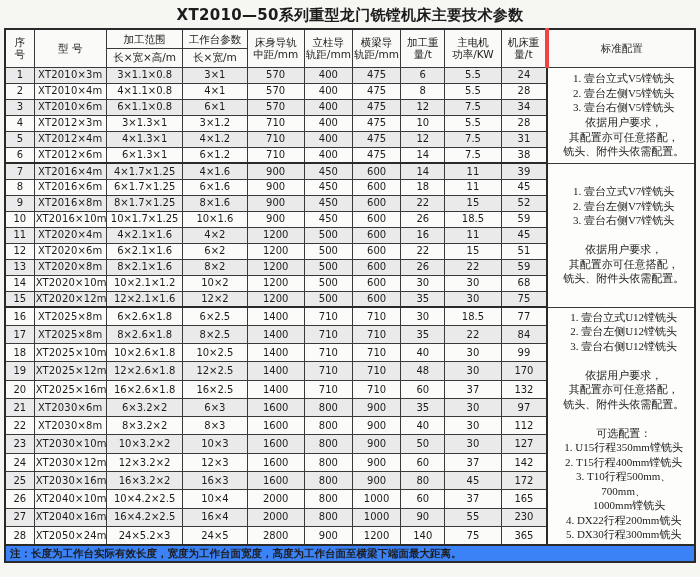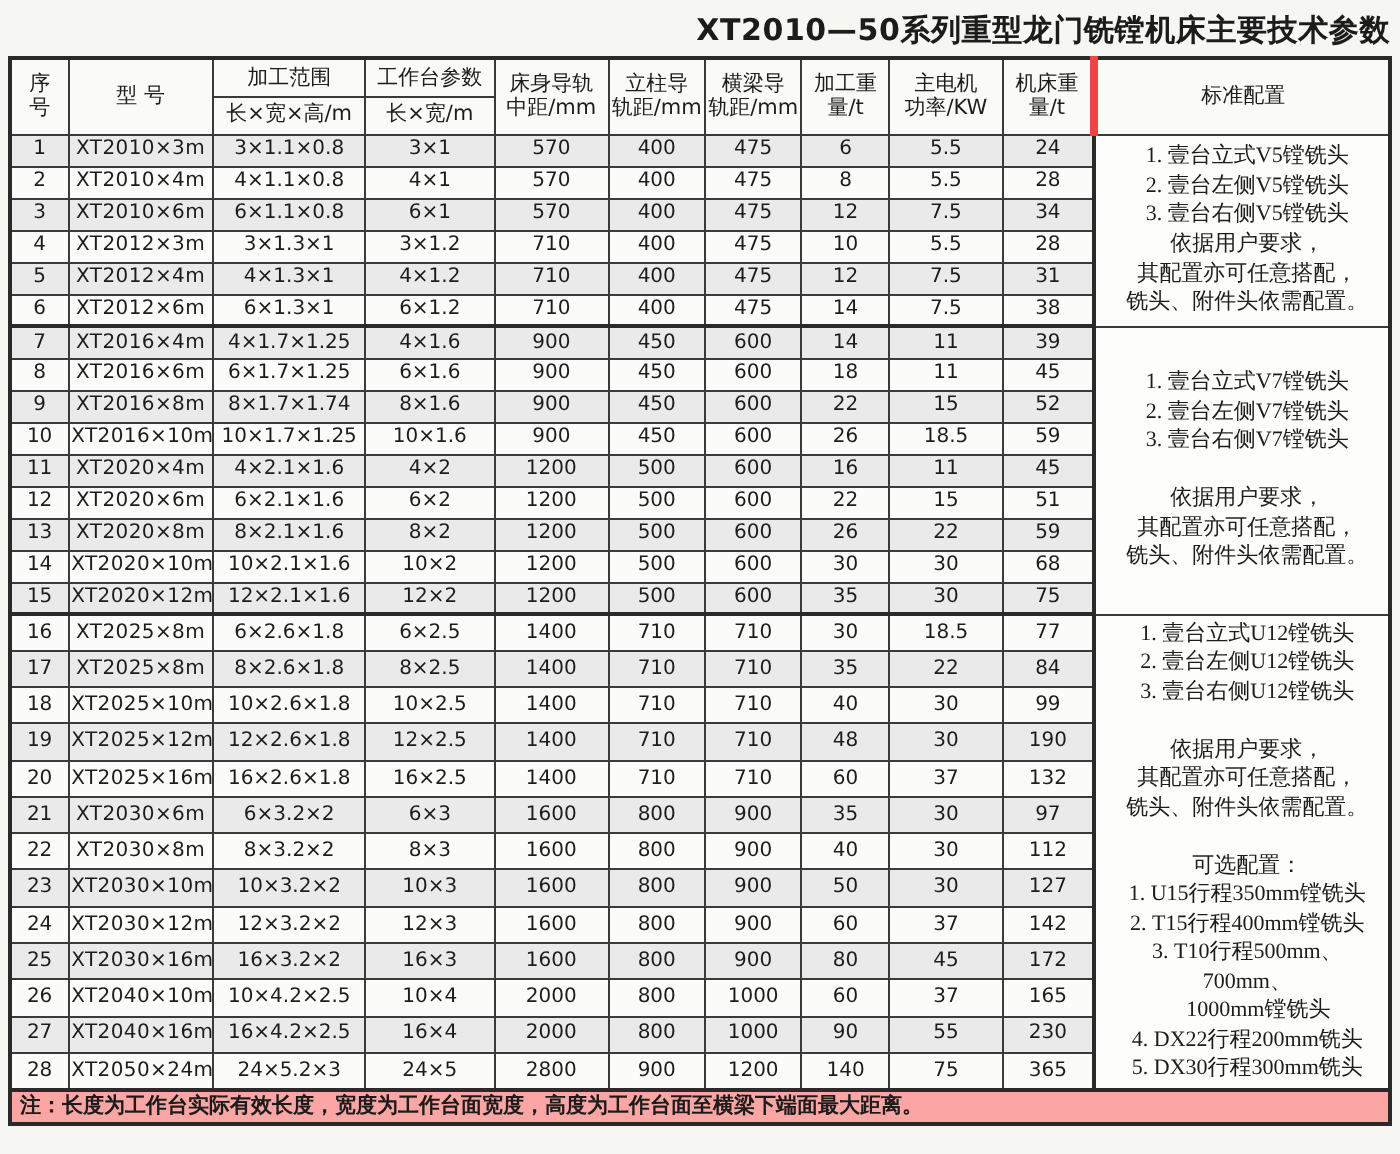--- a/index.html
+++ b/index.html
@@ -12,7 +12,7 @@
   .page { width:700px; height:577px; padding:2px 3px 2px 4px; }
 
   .titlebar {
-    display:flex; justify-content:flex-end; align-items:flex-end;
+    display:flex; justify-content:center; align-items:flex-end;
     height:26px; padding:2px 2px 3px 1px;
   }
   .title { font-size:15px; font-weight:bold; letter-spacing:0.3px; white-space:nowrap; }

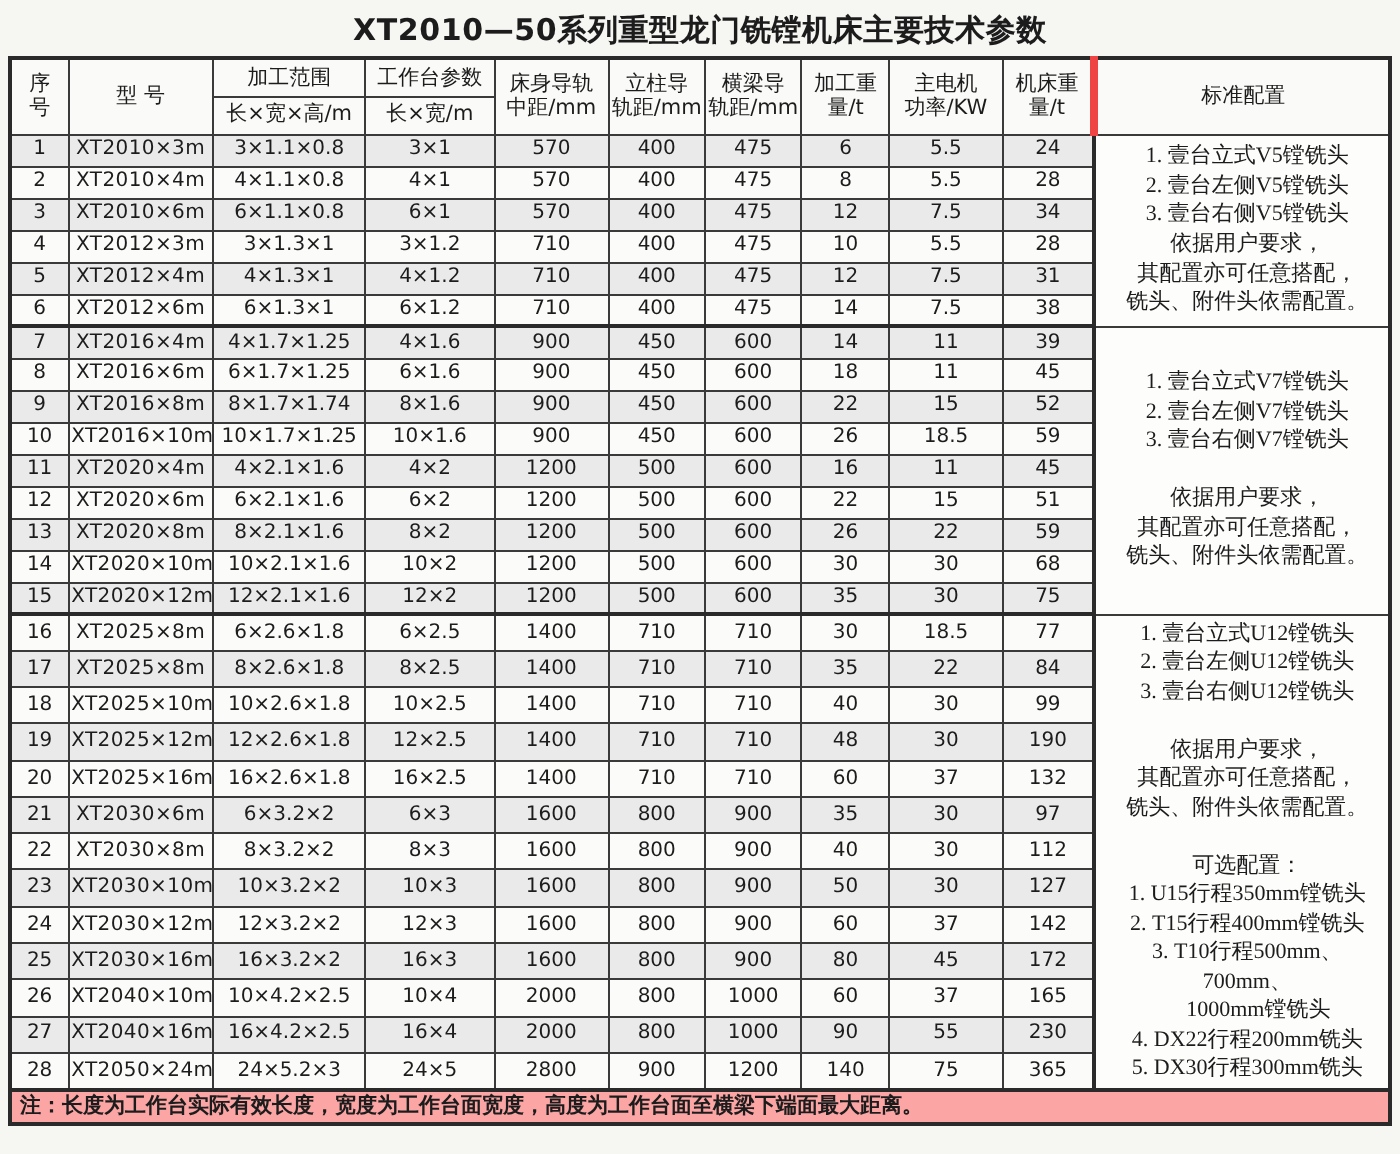--- a/index.html
+++ b/index.html
@@ -210,7 +210,7 @@
         <tr class="odd">
           <td>9</td>
           <td class="model">XT2016×8m</td>
-          <td>8×1.7×1.74</td>
+          <td>8×1.7×1.25</td>
           <td>8×1.6</td>
           <td>900</td>
           <td>450</td>

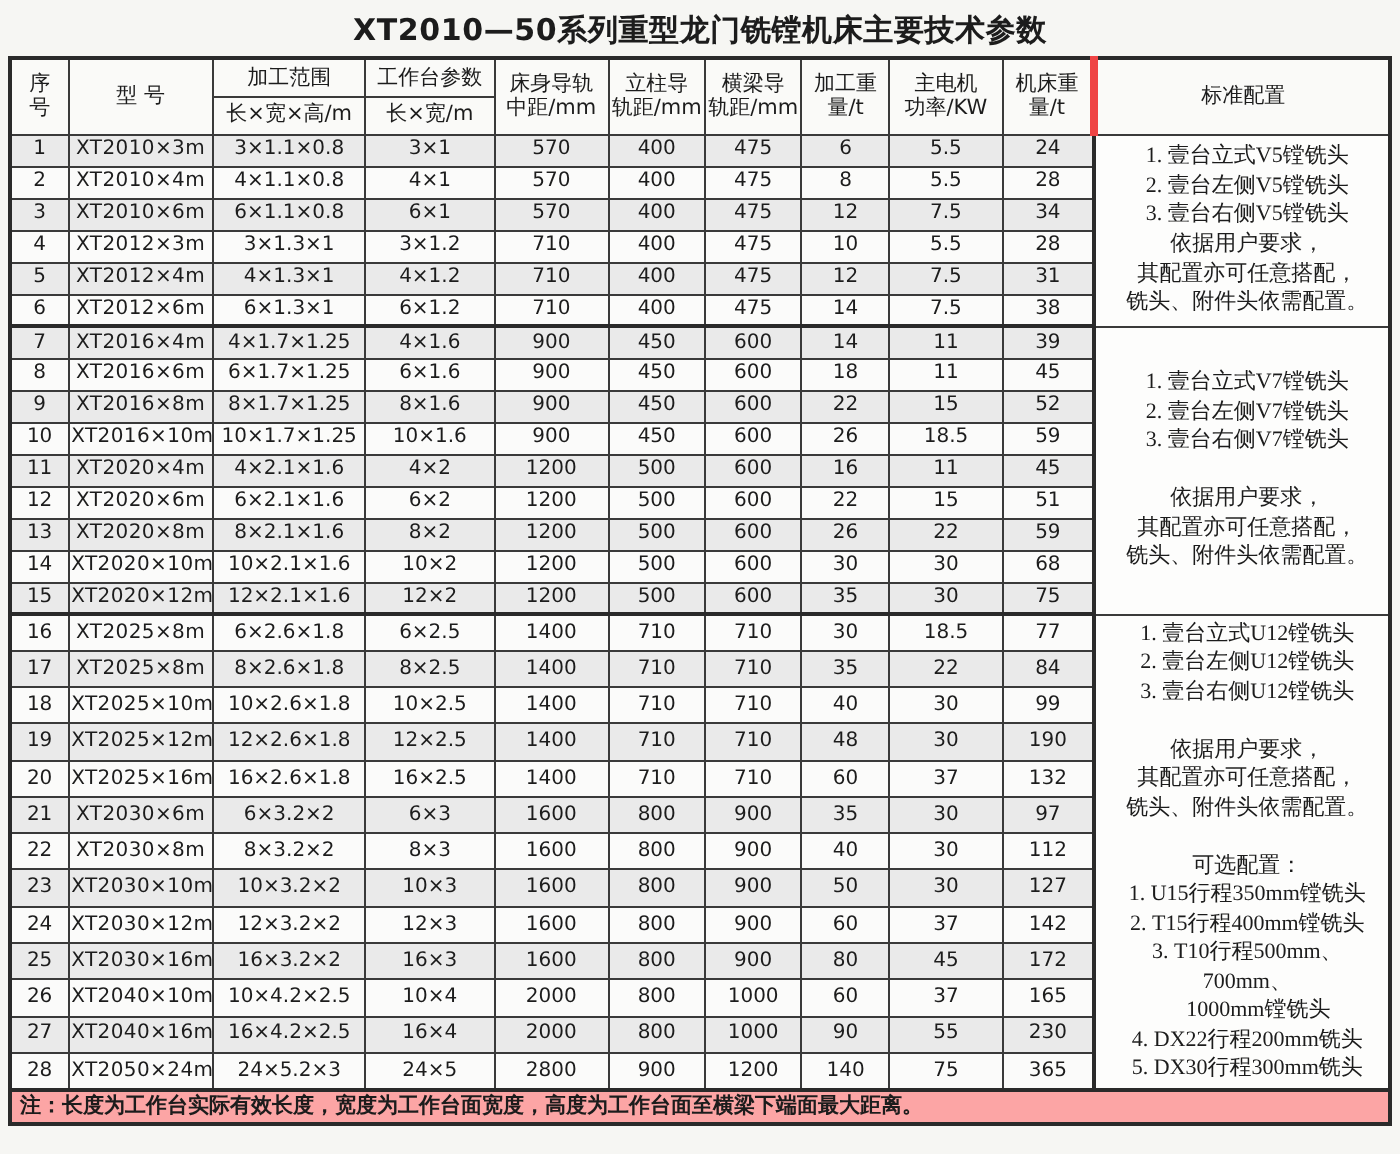--- a/index.html
+++ b/index.html
@@ -270,7 +270,7 @@
         <tr class="even">
           <td>14</td>
           <td class="model">XT2020×10m</td>
-          <td>10×2.1×1.6</td>
+          <td>10×2.1×1.2</td>
           <td>10×2</td>
           <td>1200</td>
           <td>500</td>

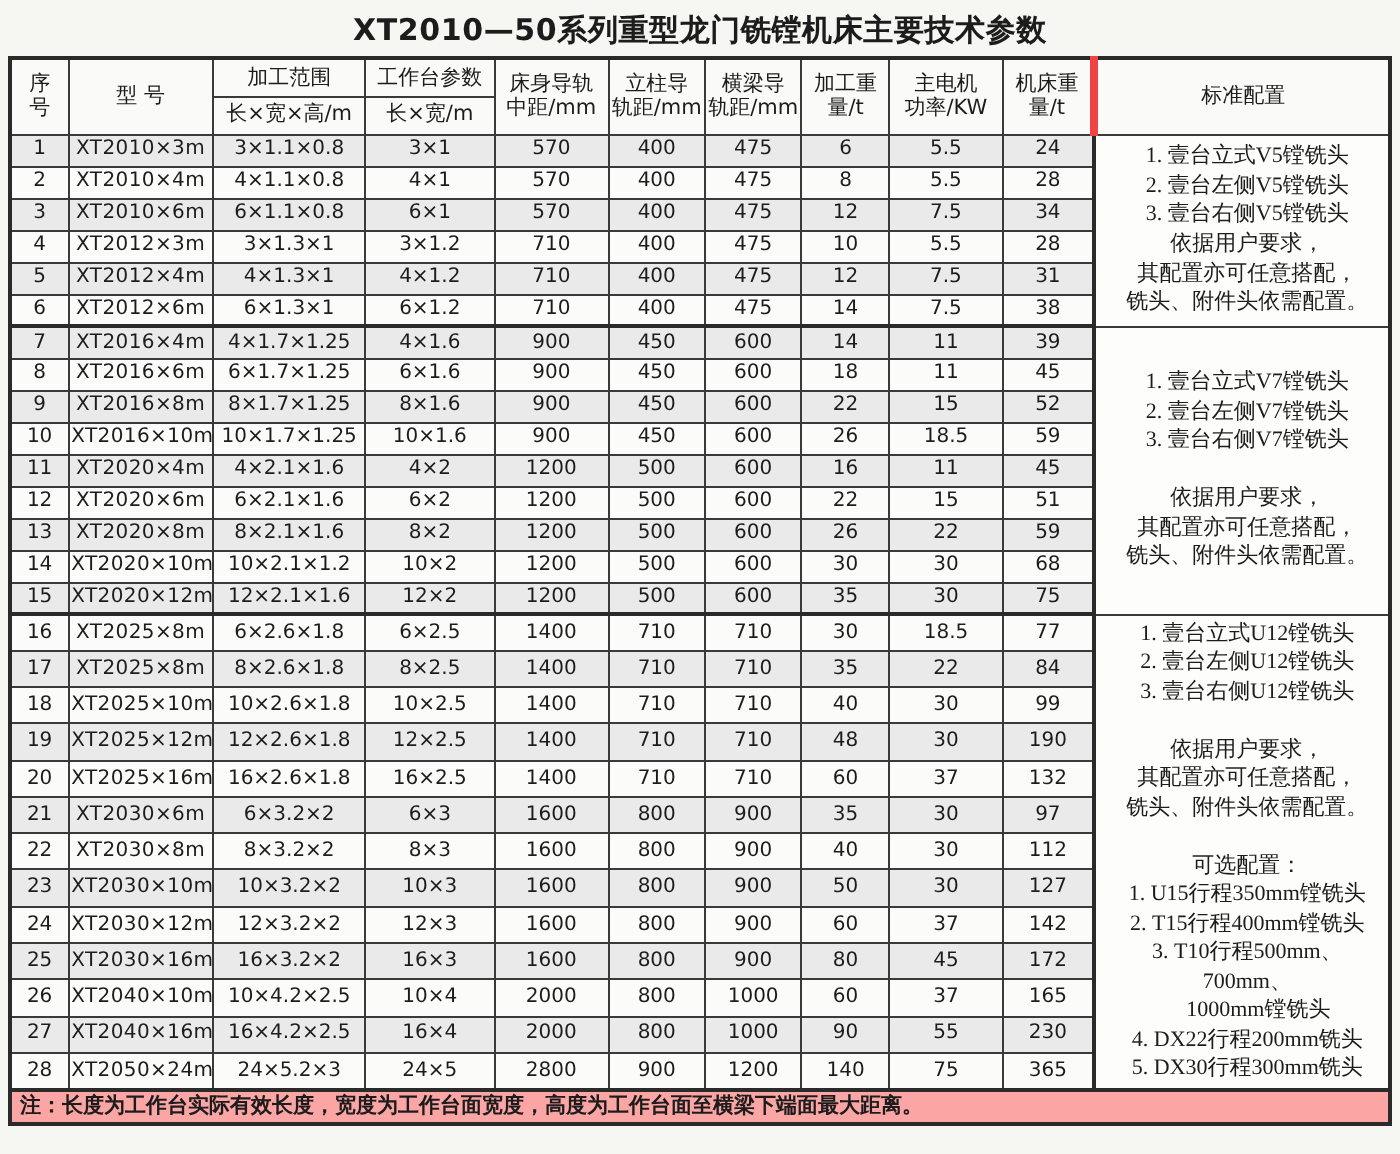--- a/index.html
+++ b/index.html
@@ -352,7 +352,7 @@
           <td>710</td>
           <td>48</td>
           <td>30</td>
-          <td>190</td>
+          <td>170</td>
         </tr>
         <tr class="even">
           <td>20</td>

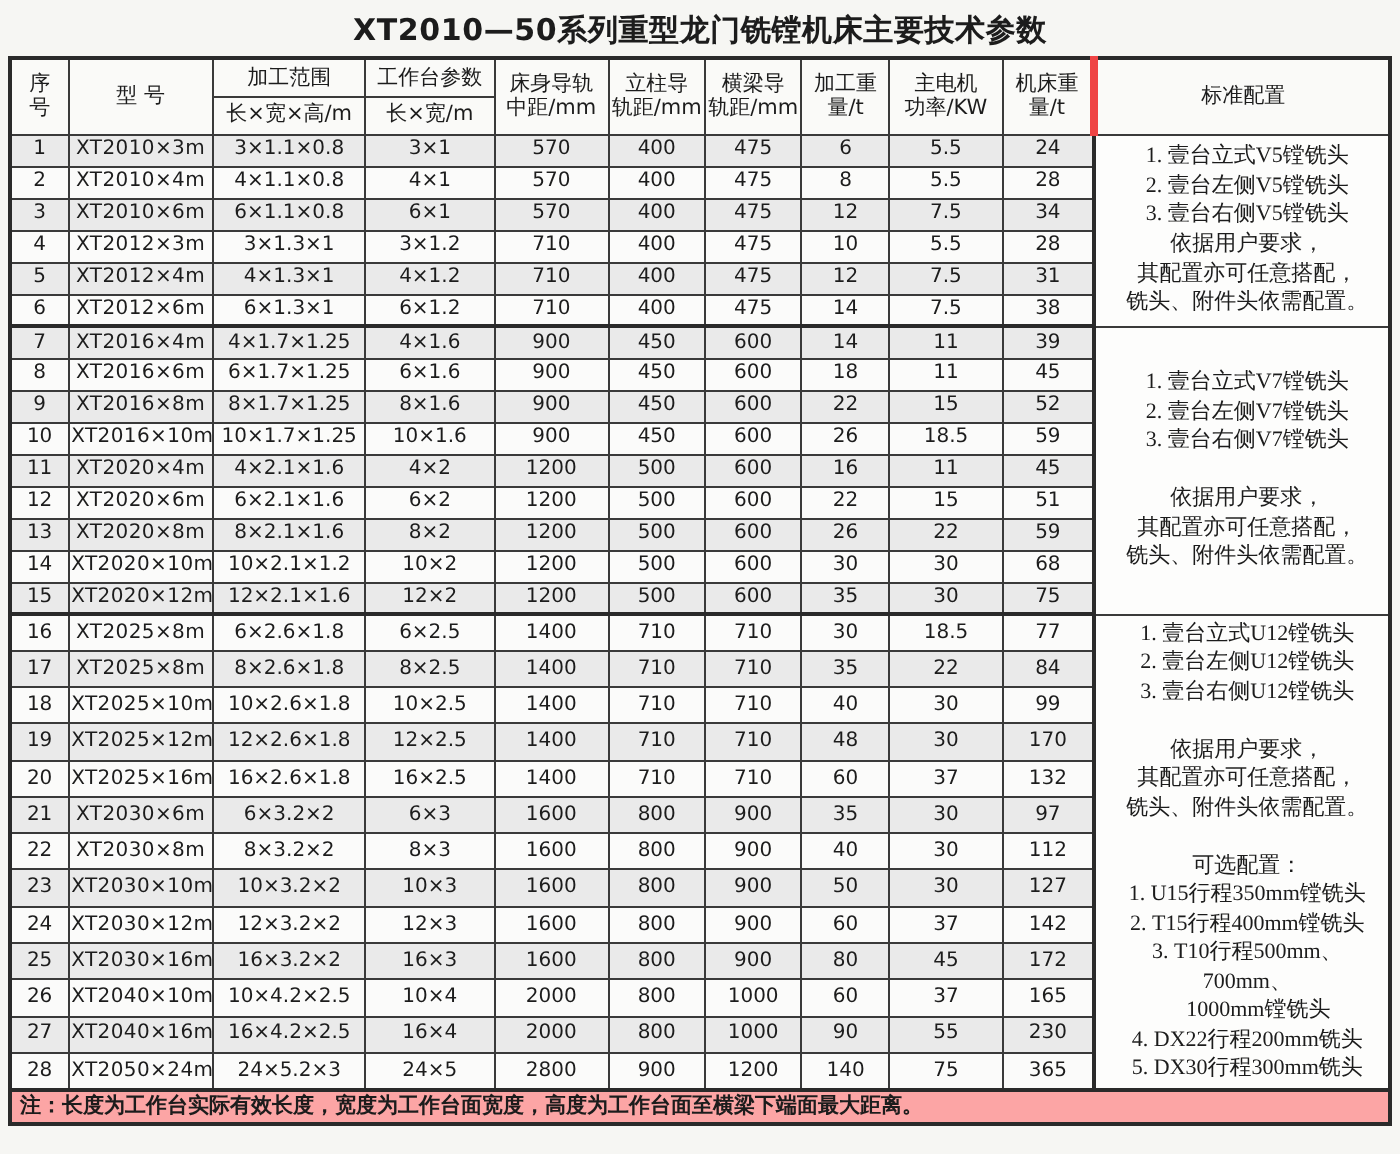--- a/index.html
+++ b/index.html
@@ -44,7 +44,7 @@
   }
   tfoot td {
     text-align:left; font-size:10.5px; font-weight:bold;
-    height:17px; padding:1px 4px; background:#fca5a5;
+    height:17px; padding:1px 4px; background:#3b82f6;
     border-top:2px solid #2a2a2a; white-space:nowrap;
   }
 </style>

